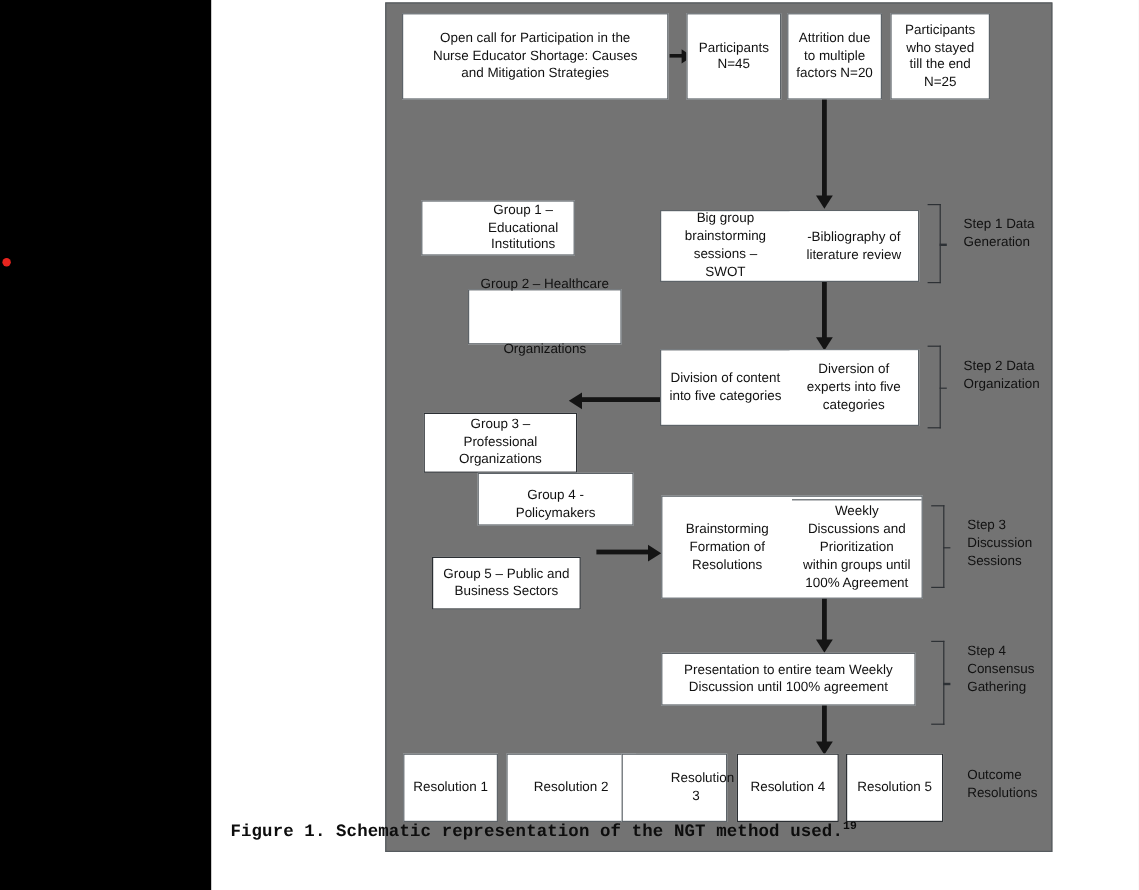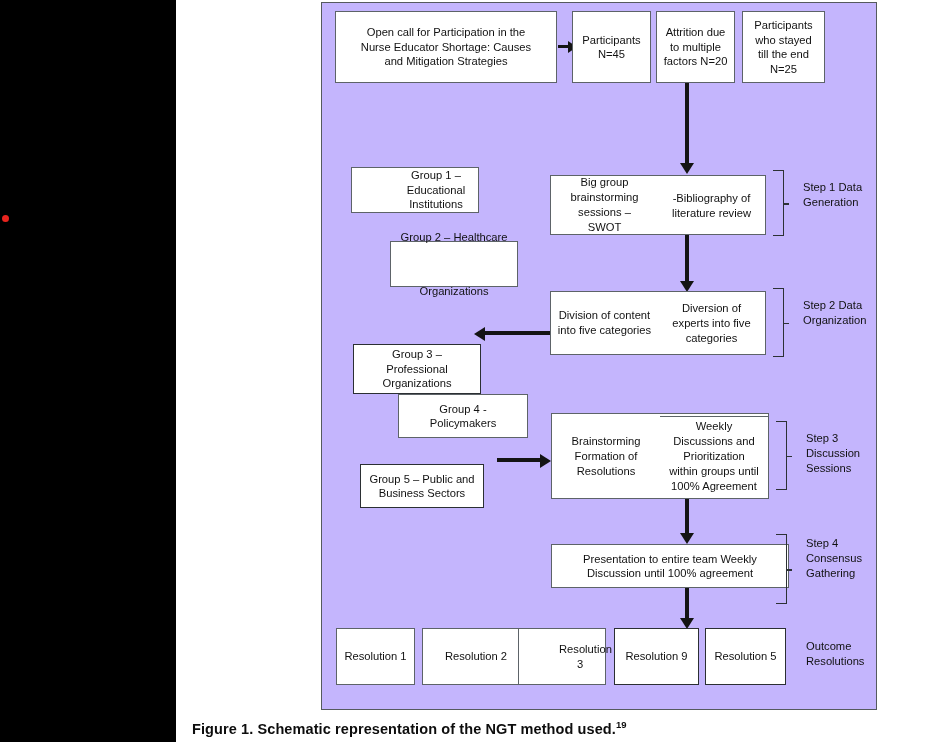--- a/index.html
+++ b/index.html
@@ -10,7 +10,7 @@
   .reddot{position:absolute;left:2px;top:215px;width:7px;height:7px;background:#e8241e;border-radius:50%;}
 
   .figframe{position:absolute;left:321px;top:2px;width:556px;height:708px;
-            border:1.5px solid #555a5e;background:#c4b5fd;box-sizing:border-box;}
+            border:1.5px solid #555a5e;background:#737373;box-sizing:border-box;}
 
   .caption{position:absolute;left:192px;top:719px;width:740px;
            font-family:Liberation Sans, sans-serif;font-weight:bold;font-size:14.5px;

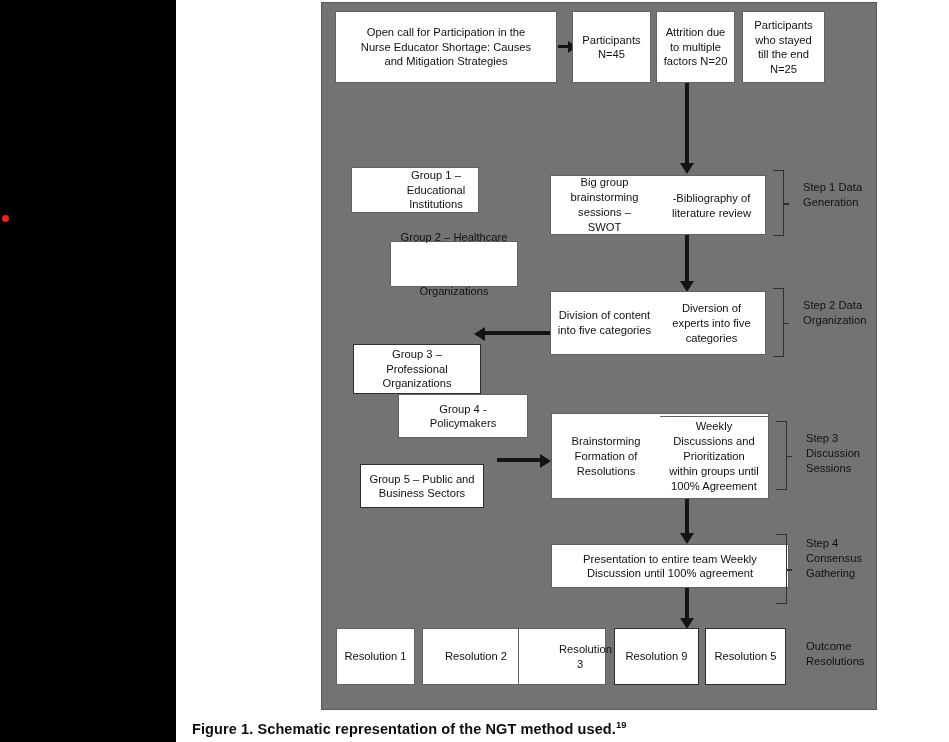--- a/index.html
+++ b/index.html
@@ -148,7 +148,7 @@
     <span class="ln">Organizations</span>
   </div>
 
-  <div class="node" style="left:76px;top:391px;width:130px;height:44px;">
+  <div class="node" style="left:76px;top:391px;width:130px;height:44px;justify-content:flex-end;">
     <span class="ln">Group 4 -</span>
     <span class="ln">Policymakers</span>
   </div>

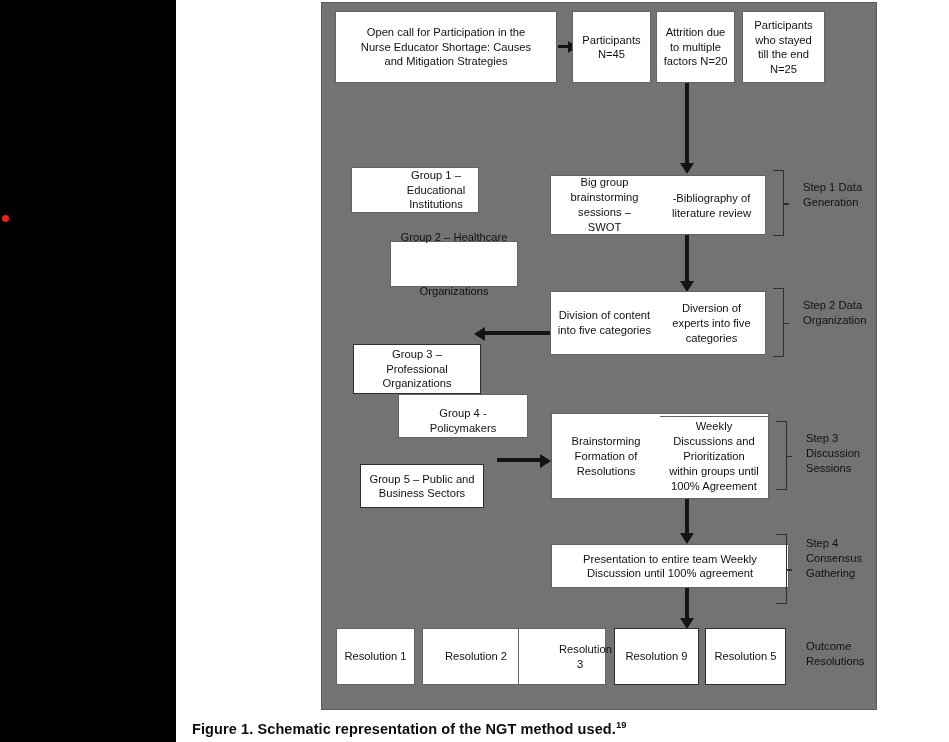--- a/index.html
+++ b/index.html
@@ -183,7 +183,7 @@
   <div class="varrow" style="left:363px;top:496px;height:38px;"></div>
   <div class="vhead" style="left:357.5px;top:530px;"></div>
 
-  <div class="node" style="left:229px;top:541px;width:238px;height:44px;">
+  <div class="node" style="left:229px;top:541px;width:212px;height:44px;">
     <span class="ln">Presentation to entire team Weekly</span>
     <span class="ln">Discussion until 100% agreement</span>
   </div>

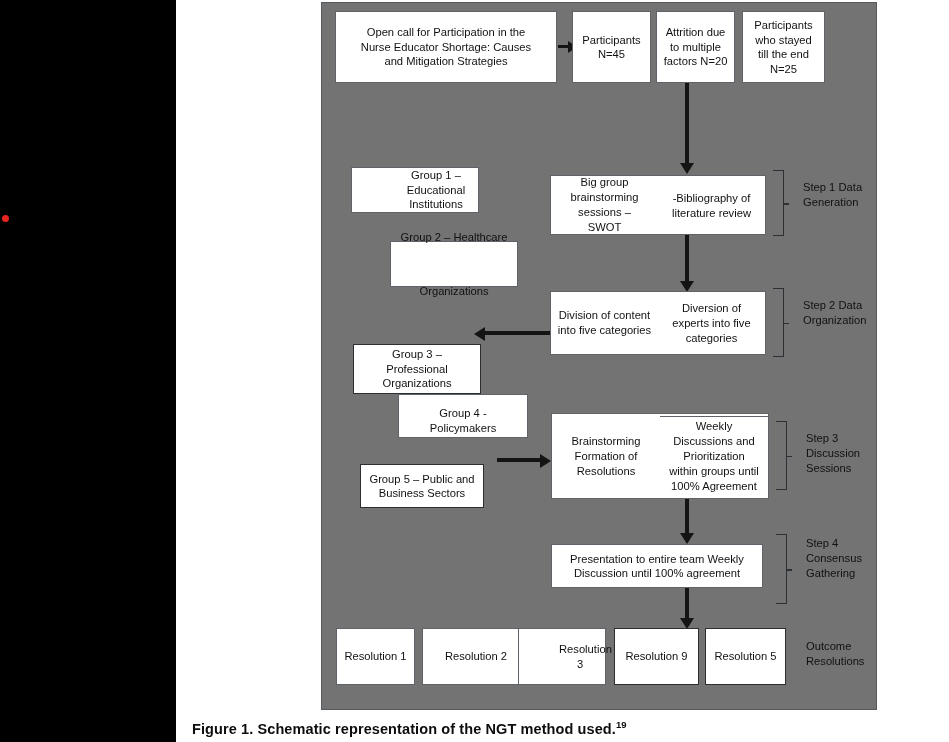--- a/index.html
+++ b/index.html
@@ -209,7 +209,7 @@
     <span class="ln">Resolution 3</span>
   </div>
   <div class="node dark" style="left:292px;top:625px;width:85px;height:57px;">
-    <span class="ln">Resolution 9</span>
+    <span class="ln">Resolution 4</span>
   </div>
   <div class="node dark" style="left:383px;top:625px;width:81px;height:57px;">
     <span class="ln">Resolution 5</span>

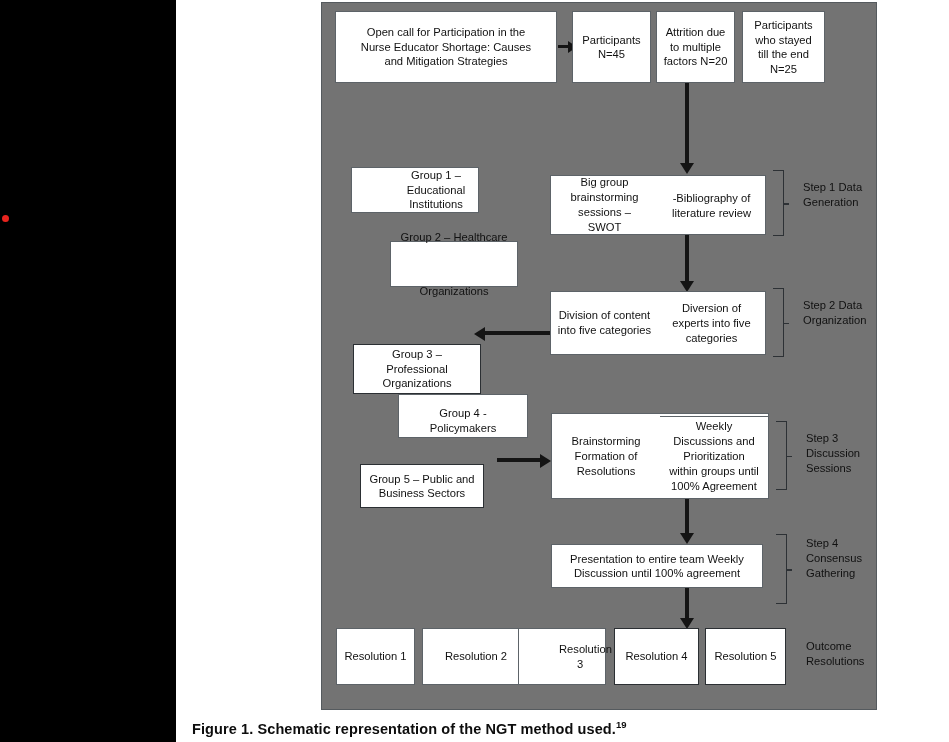--- a/index.html
+++ b/index.html
@@ -12,8 +12,8 @@
   .figframe{position:absolute;left:321px;top:2px;width:556px;height:708px;
             border:1.5px solid #555a5e;background:#737373;box-sizing:border-box;}
 
-  .caption{position:absolute;left:192px;top:719px;width:740px;
-           font-family:Liberation Sans, sans-serif;font-weight:bold;font-size:14.5px;
+  .caption{position:absolute;left:192px;top:683px;width:740px;
+           font-family:Liberation Mono, monospace;font-weight:bold;font-size:14.5px;
            color:#0d0d0d;letter-spacing:.1px;white-space:nowrap;}
   .caption sup{font-size:9.5px;vertical-align:super;font-weight:bold;}
 

